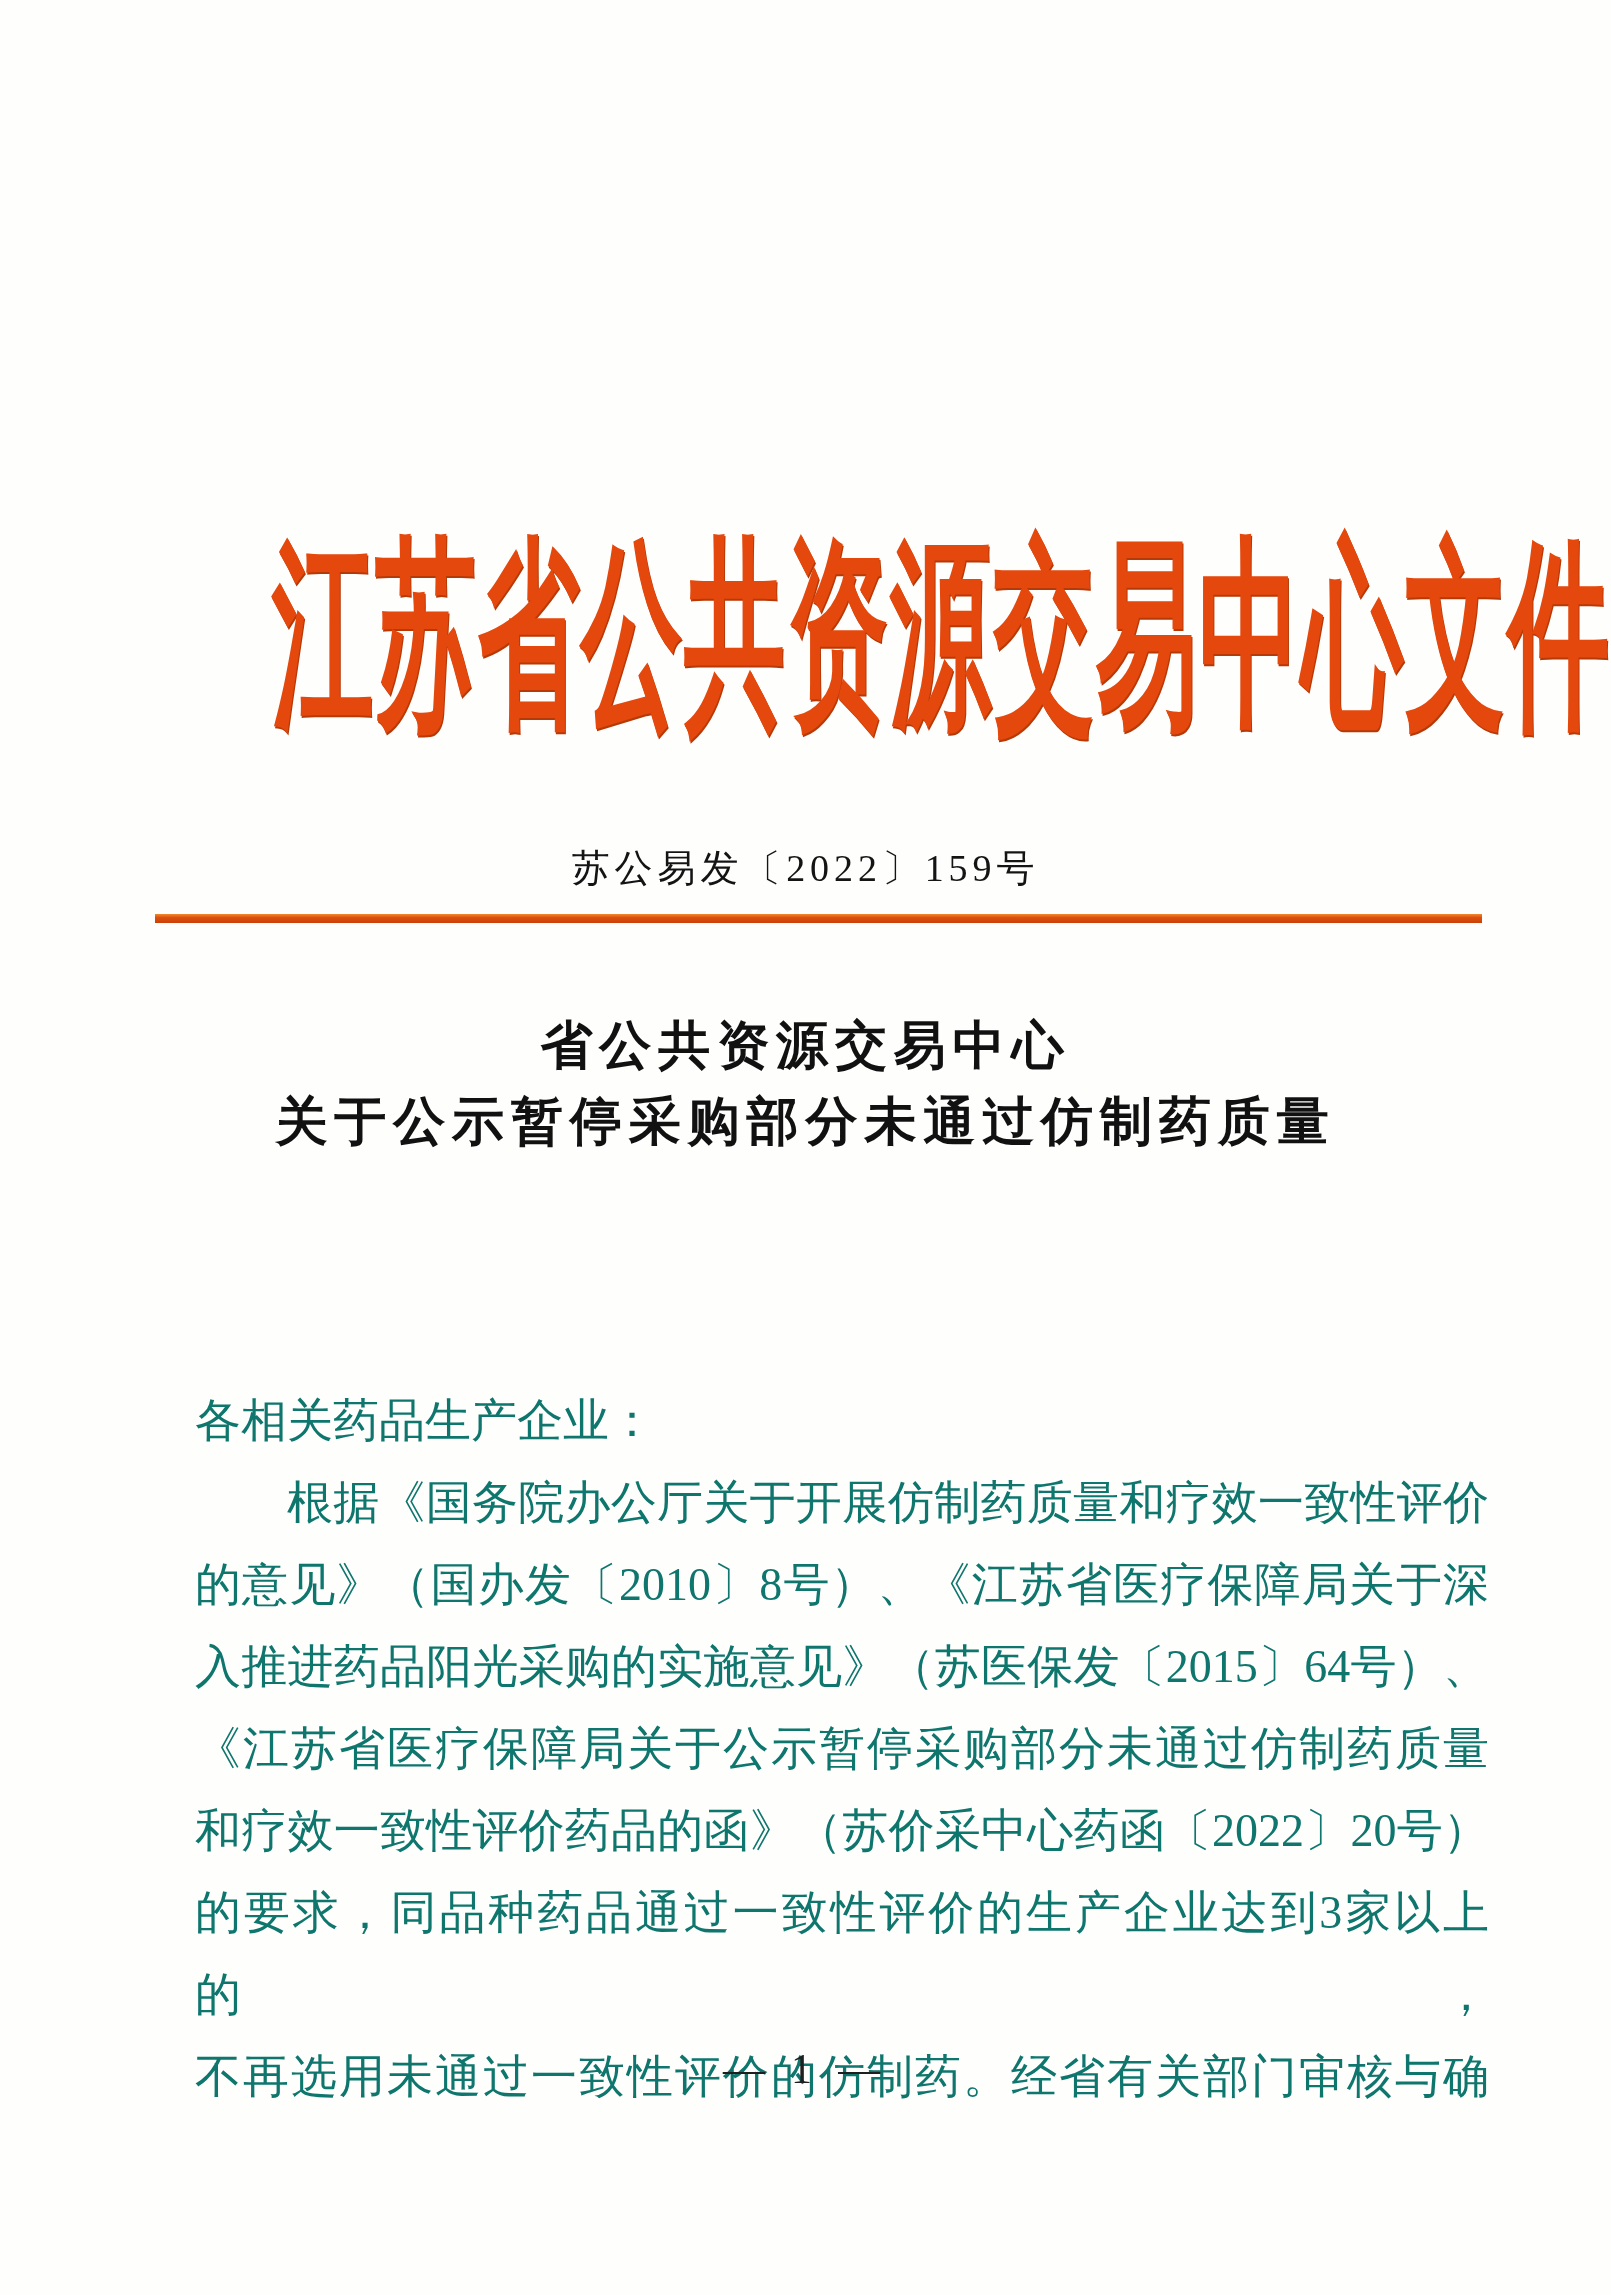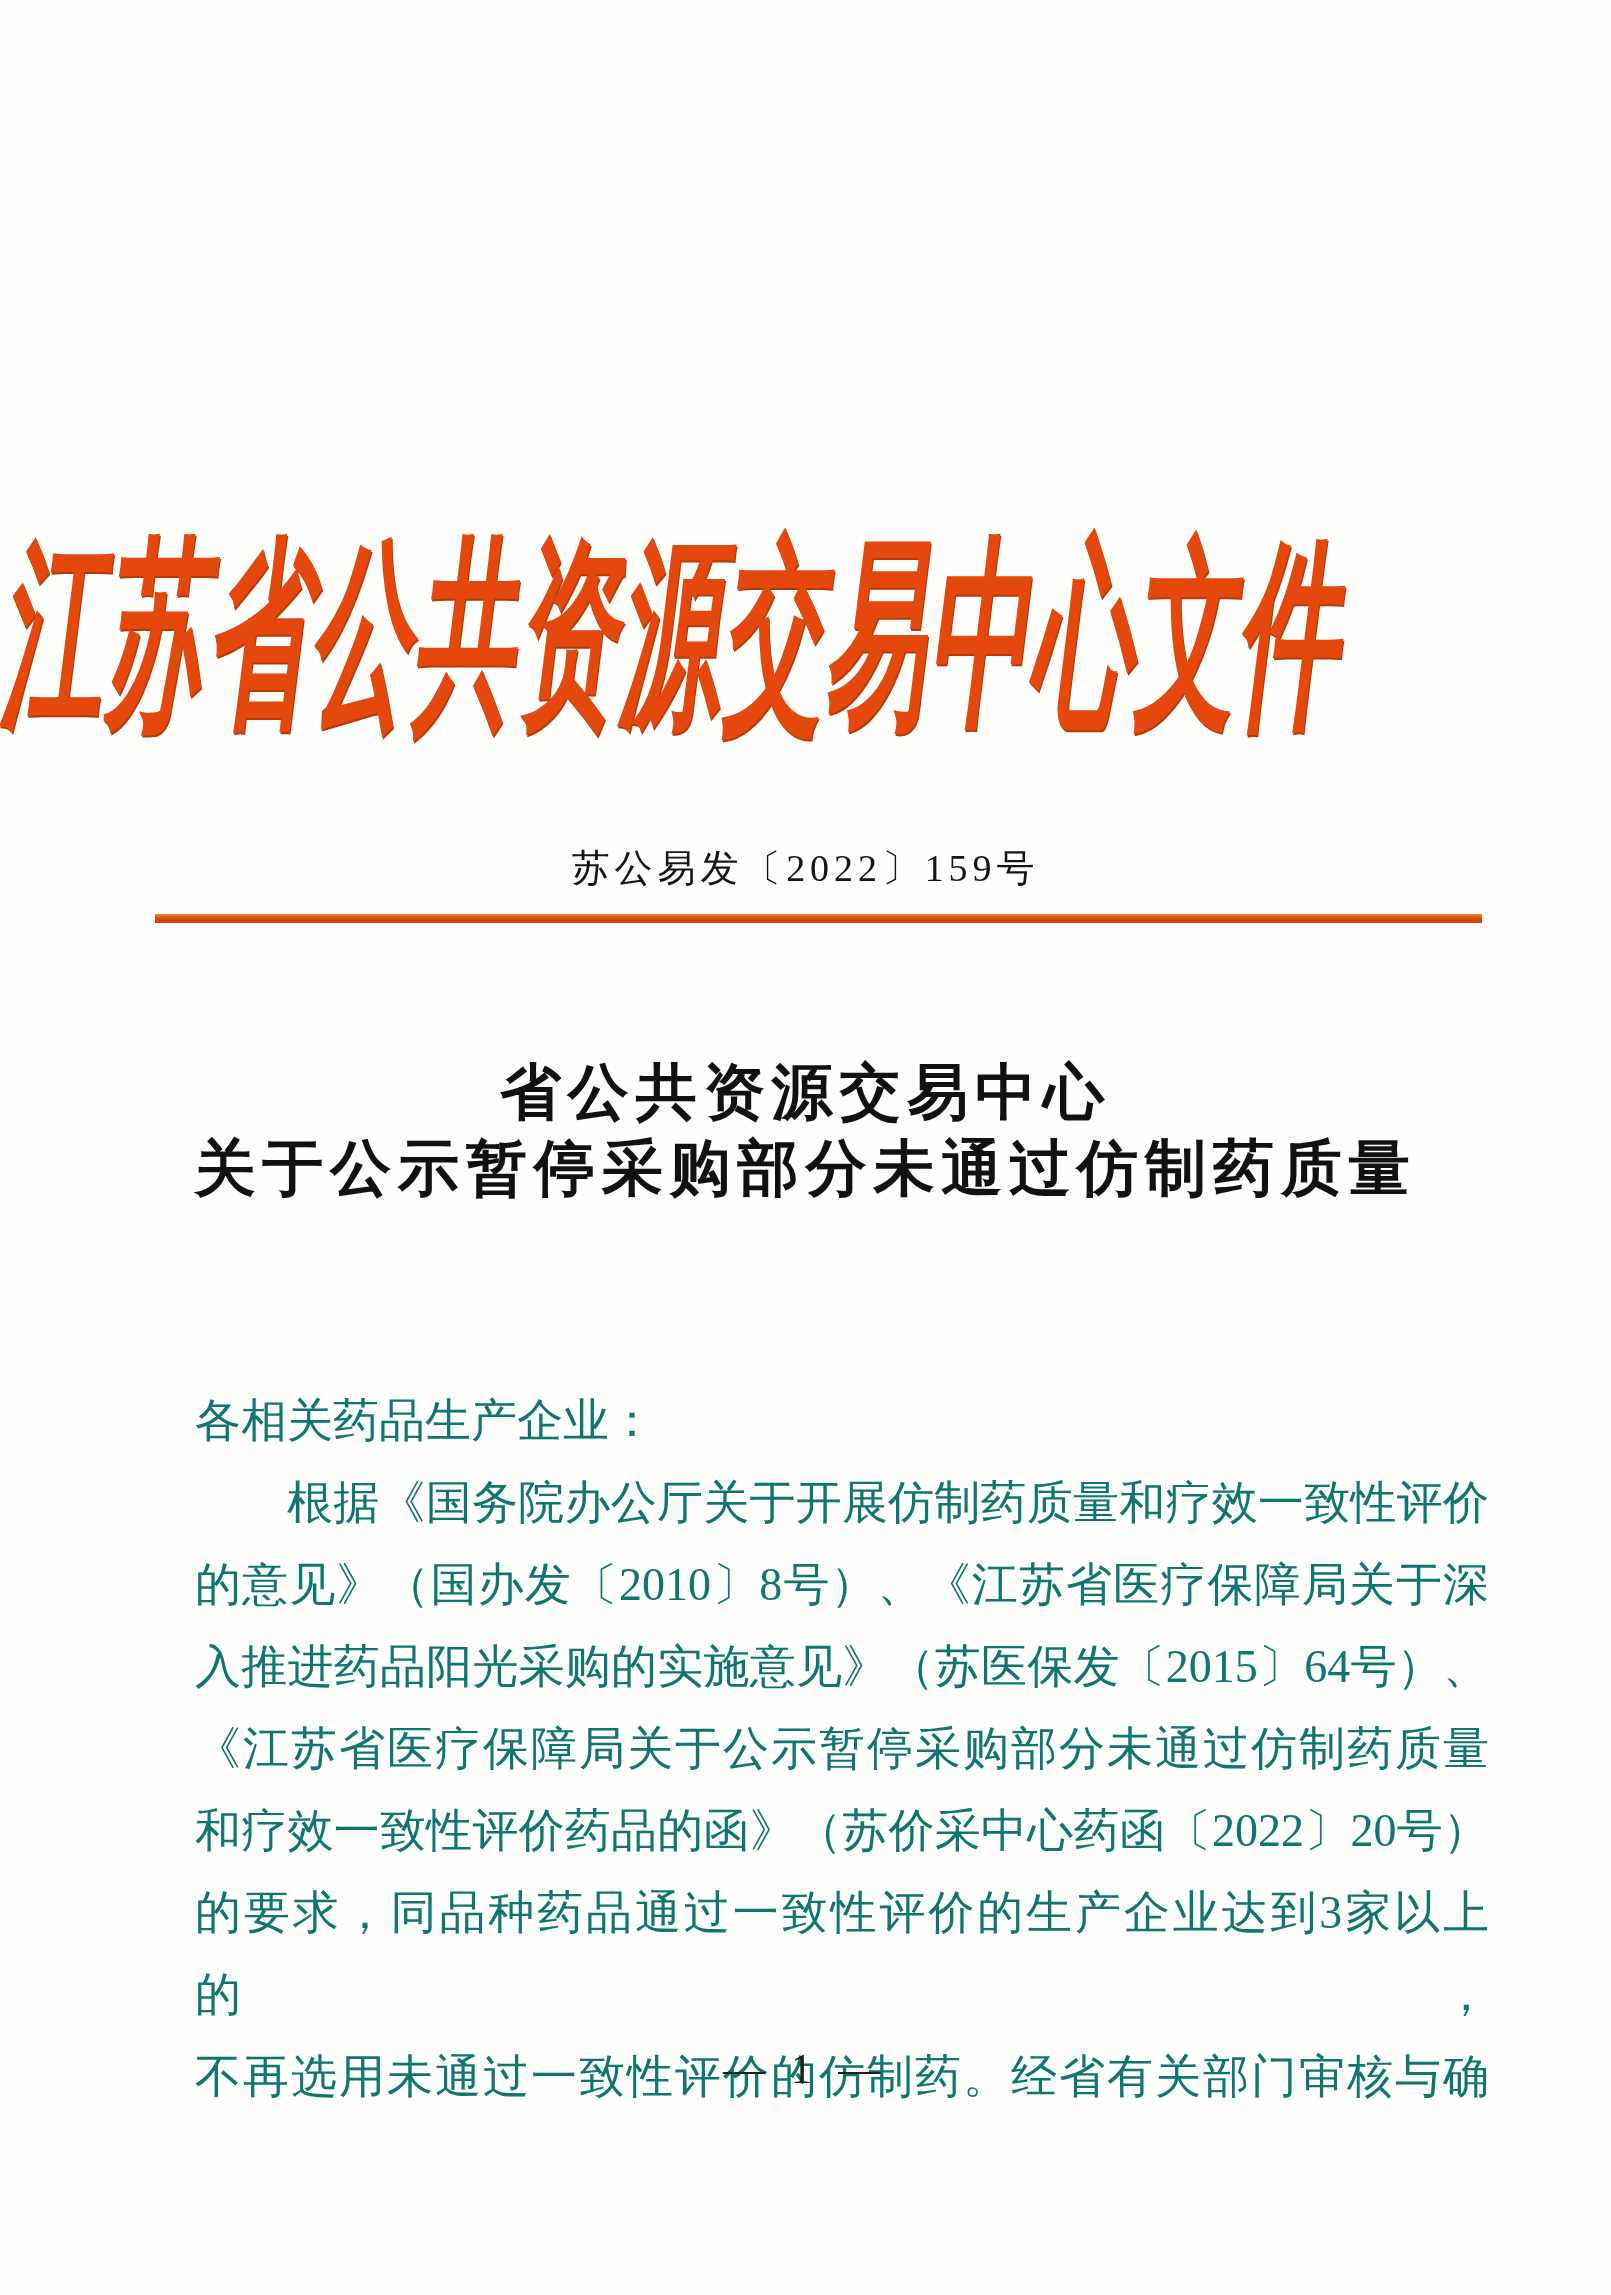--- a/index.html
+++ b/index.html
@@ -25,8 +25,7 @@
     height: 222px;
     display: flex;
     align-items: center;
-    justify-content: flex-start;
-    font-style: italic;
+    justify-content: flex-end;
   }
   .red-header-text {
     font-family: "Liberation Serif", "DejaVu Serif", serif;

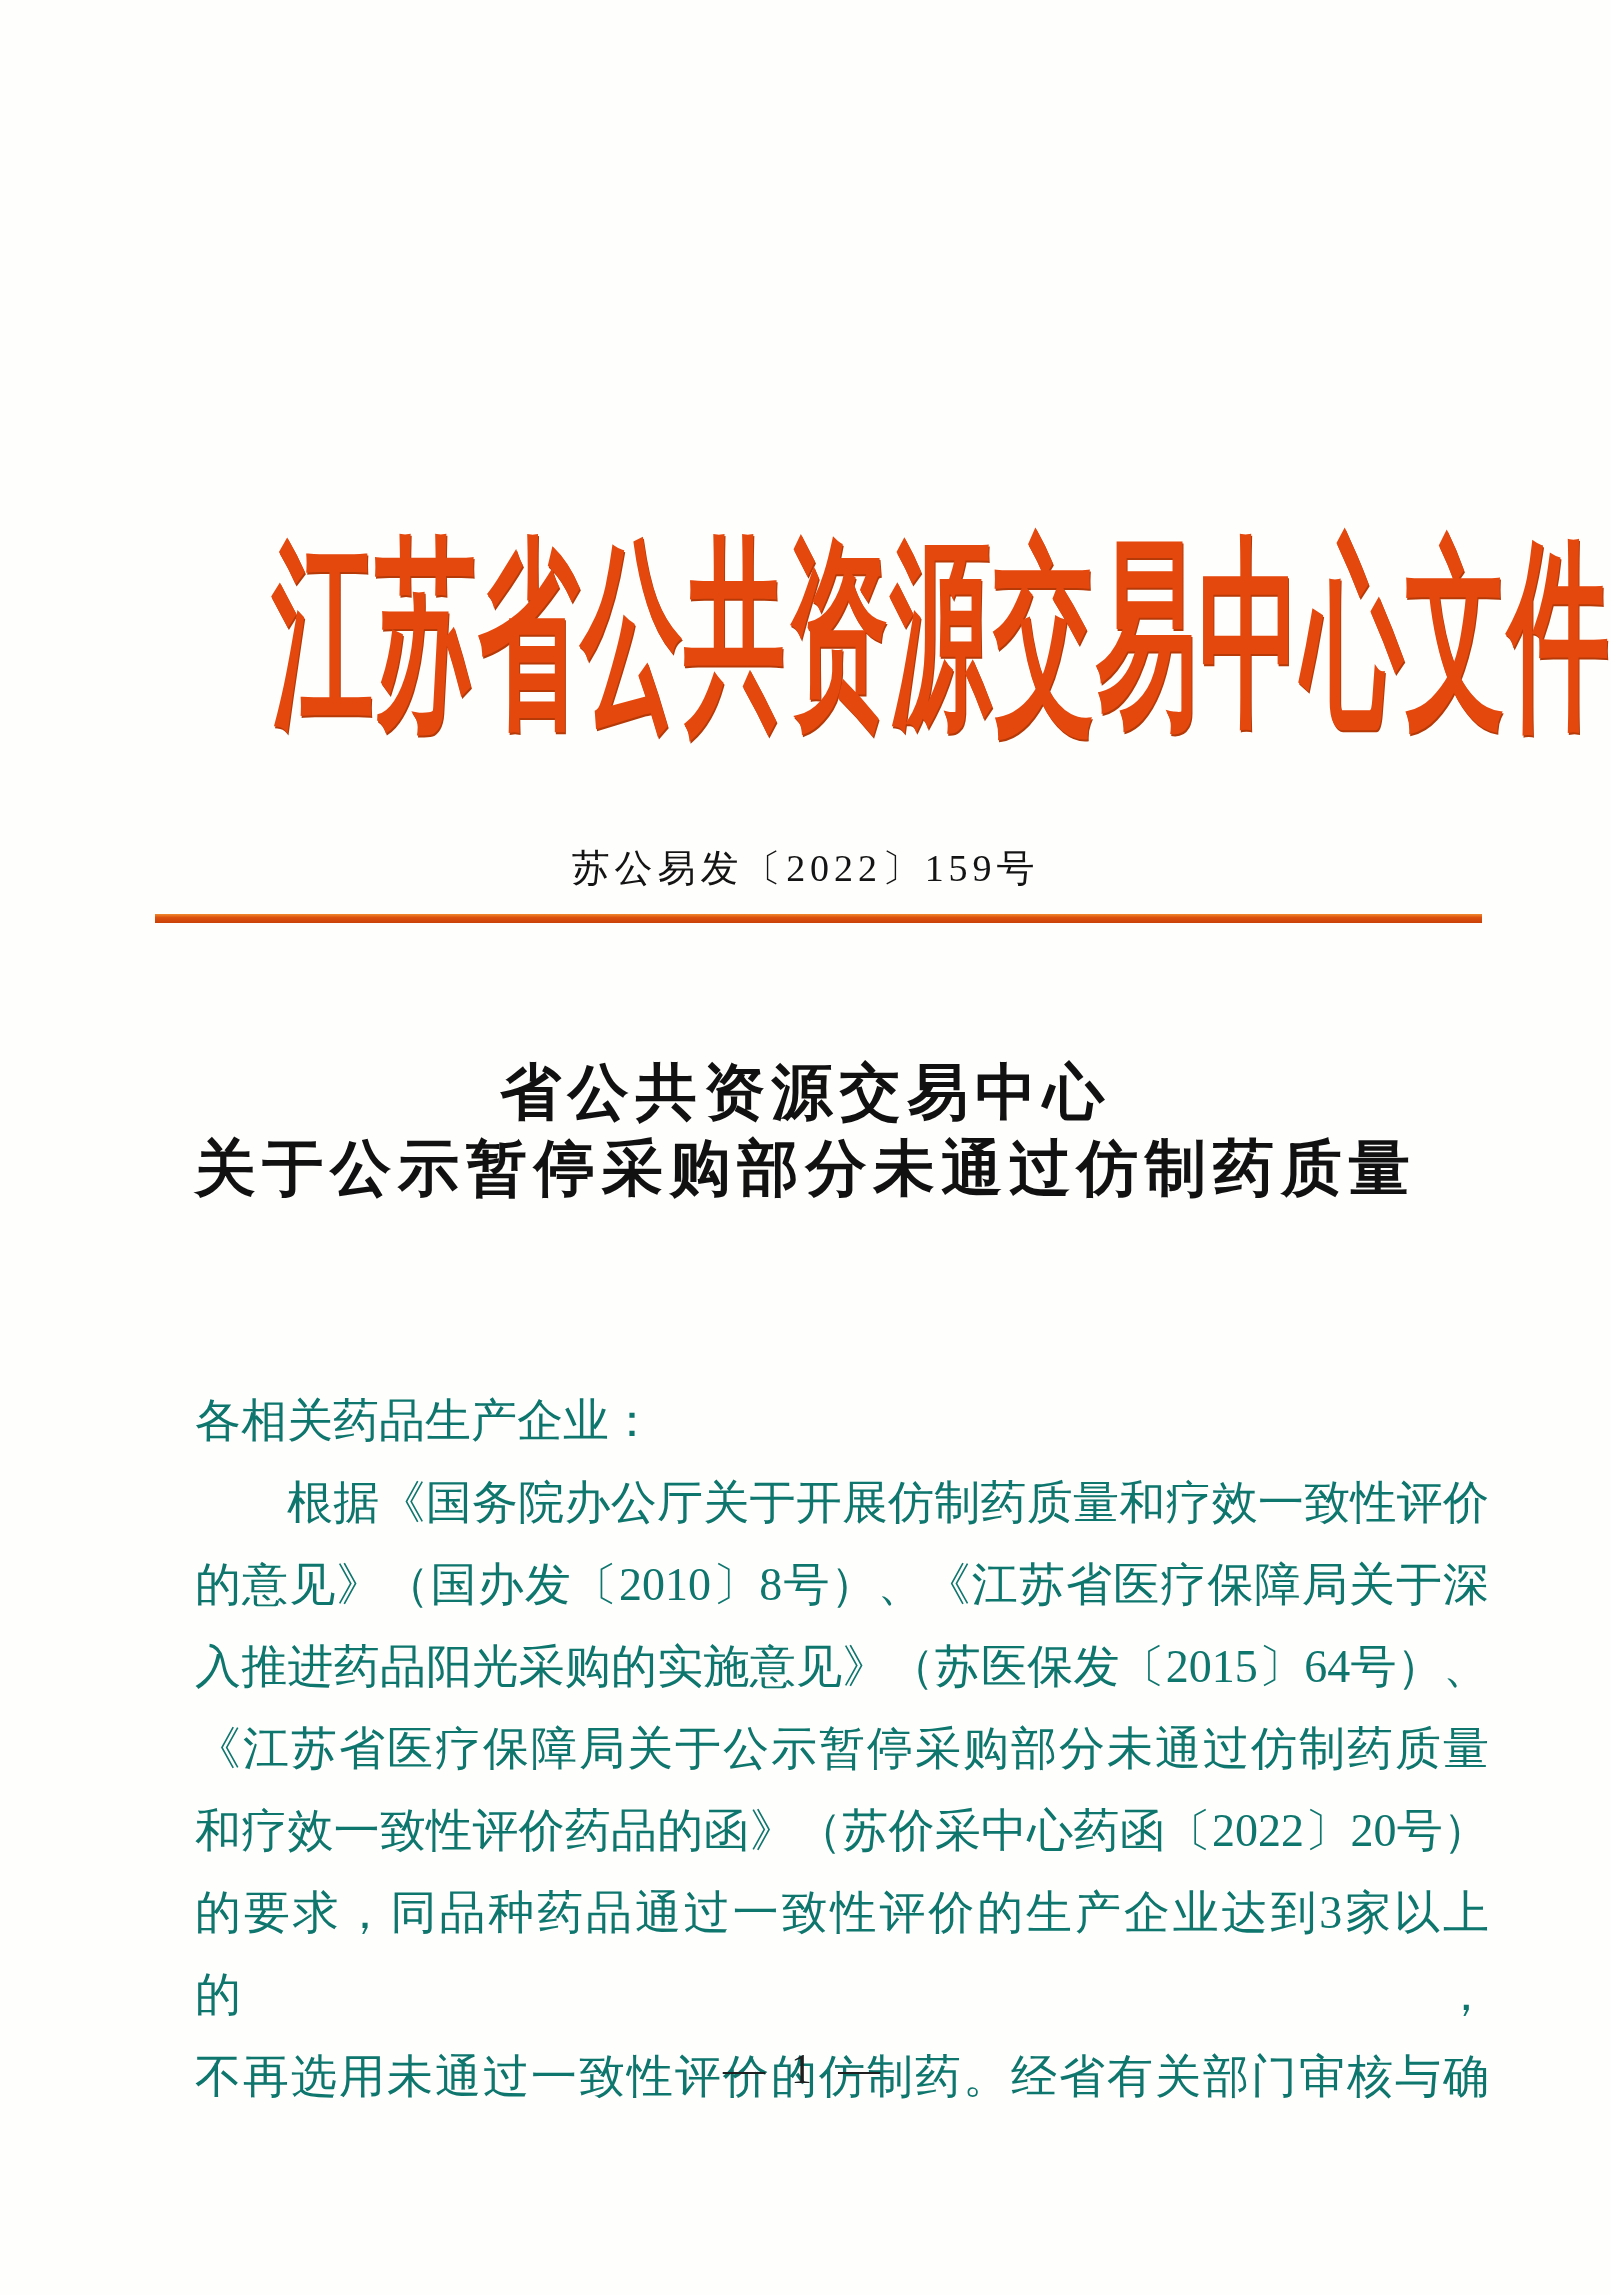--- a/index.html
+++ b/index.html
@@ -60,13 +60,13 @@
   
   .doc-title {
     position: absolute;
-    top: 1055px;
+    top: 1007px;
     left: 0;
     width: 100%;
     text-align: center;
-    font-family: Liberation Serif, serif;
+    font-family: Liberation Sans, sans-serif;
     font-weight: 700;
-    font-size: 61px;
+    font-size: 52px;
     line-height: 76px;
     letter-spacing: 6.9px;
     color: #111111;

